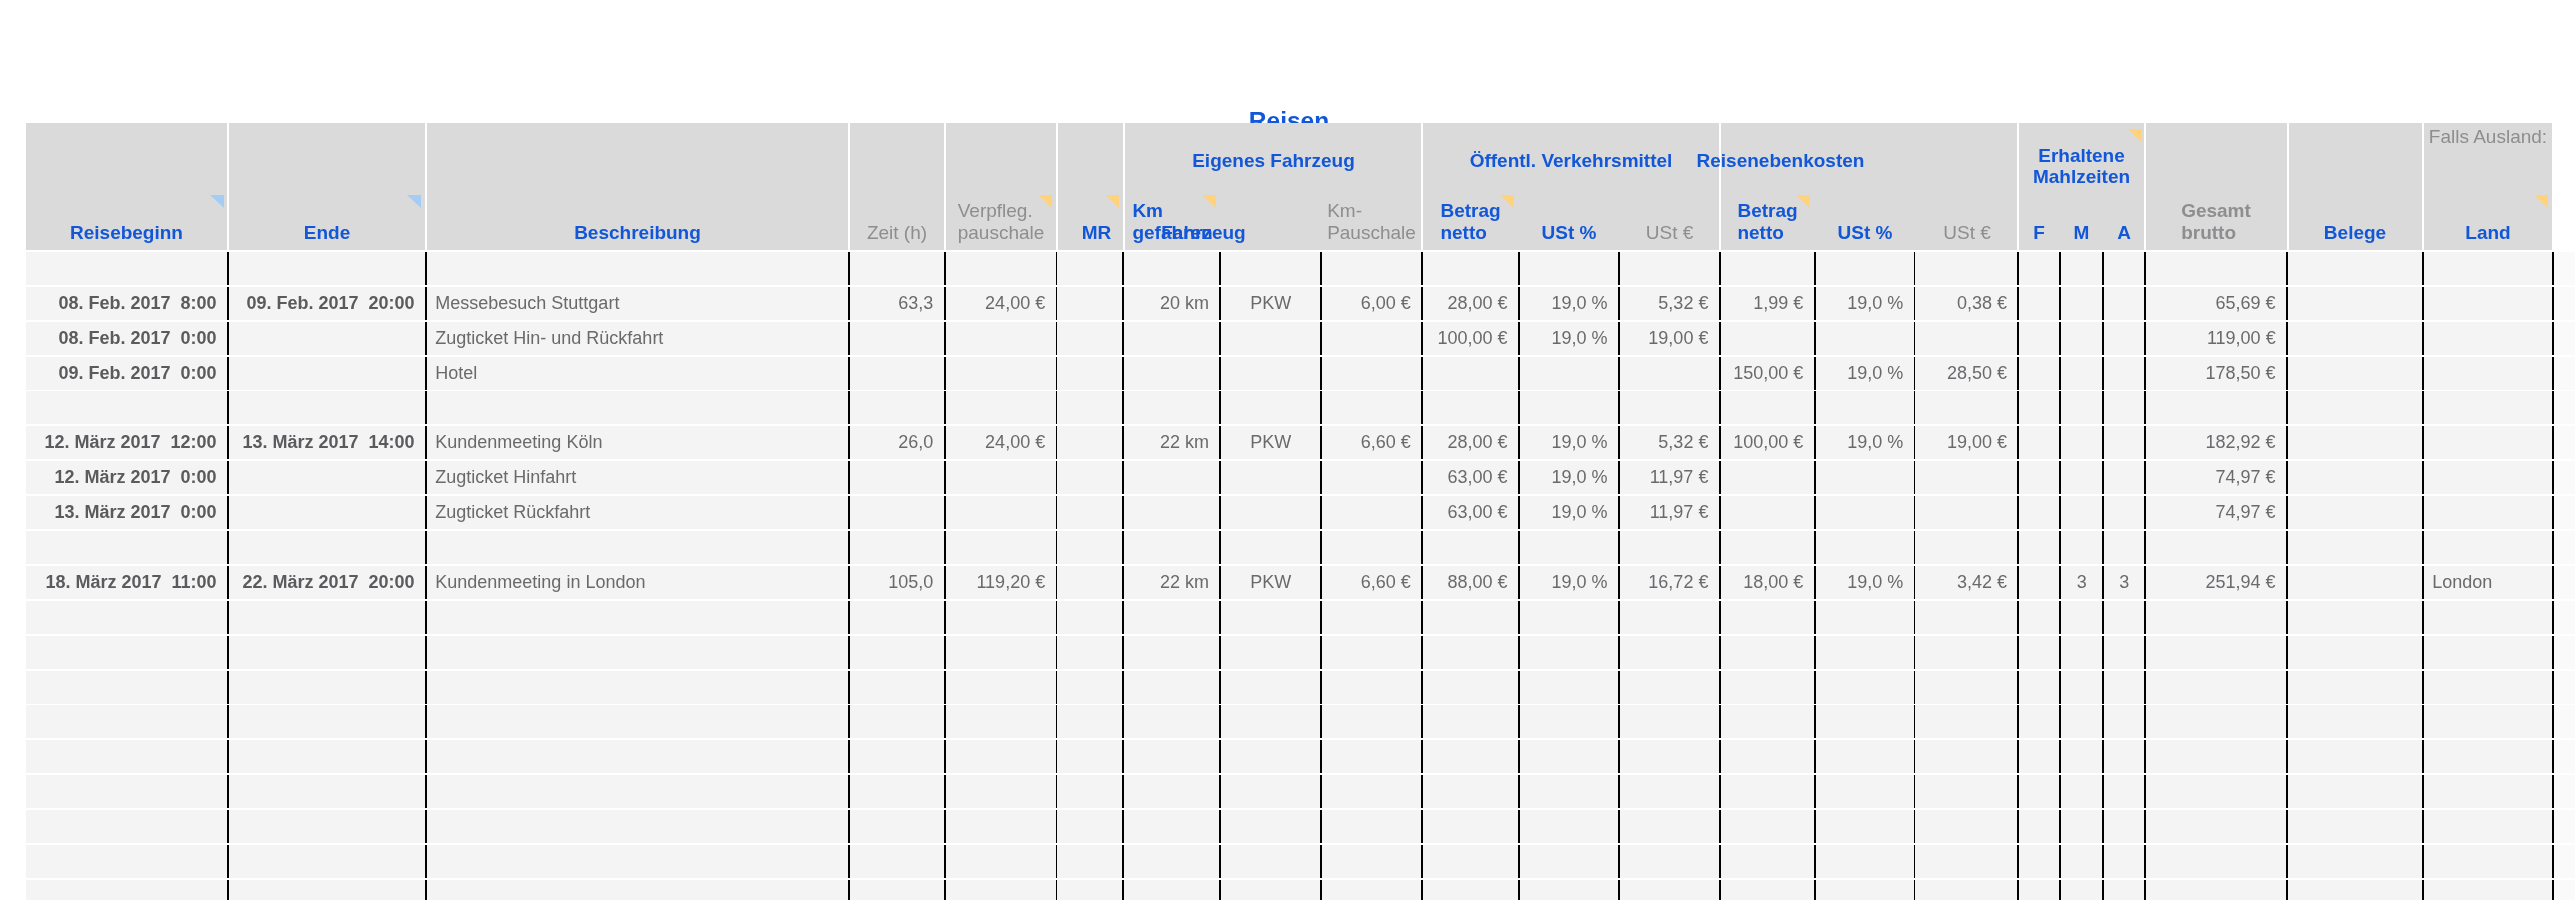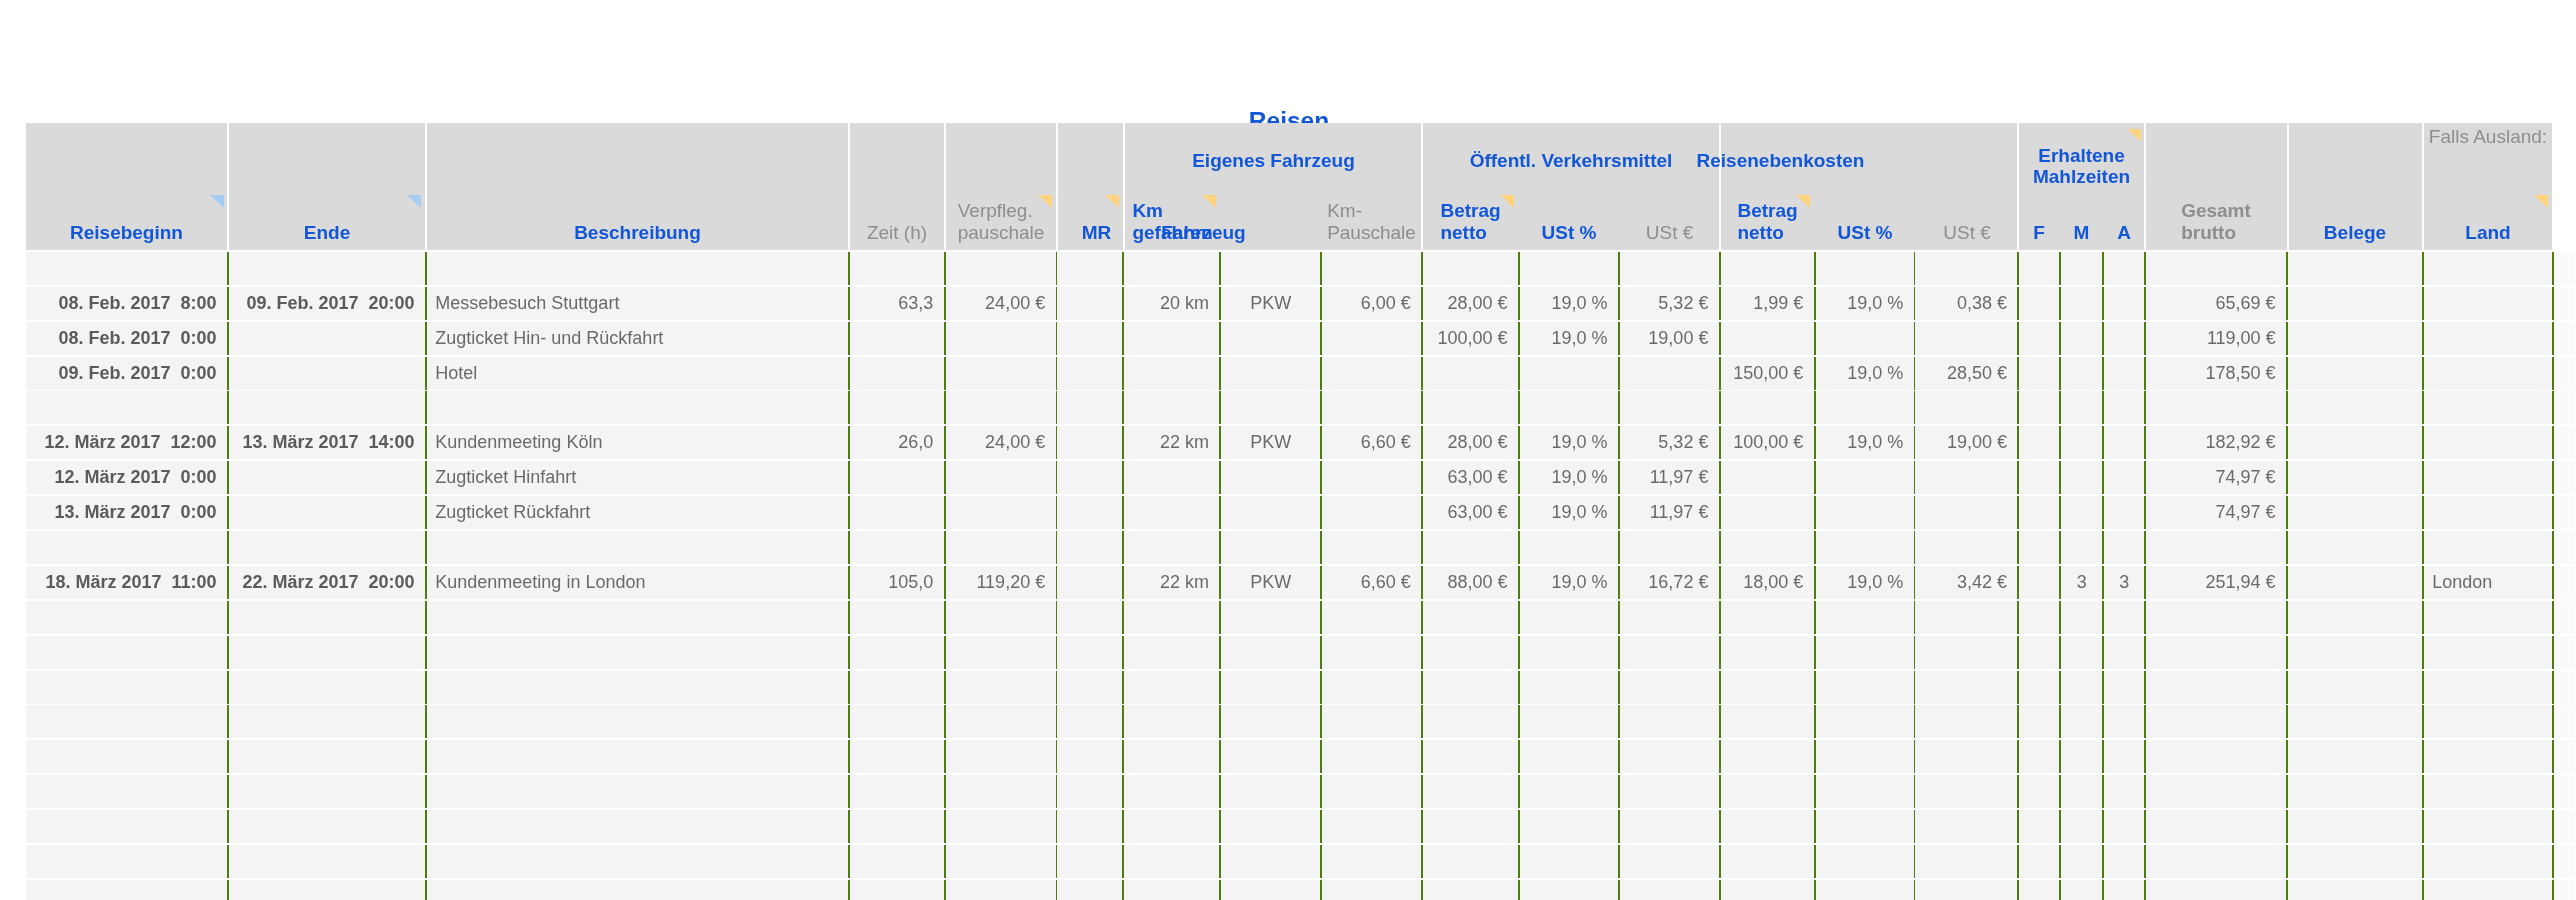--- a/index.html
+++ b/index.html
@@ -50,7 +50,7 @@
   .row{
     display:grid;
     grid-template-columns:201px 196px 421px 94px 110px 65px 95px 99px 99px 95px 98px 99px 93px 98px 102px 40px 41px 40px 140px 134px 128px 21px;
-    column-gap:1.9px;height:33px;margin-bottom:1.9px;background:#4d7c0f;
+    column-gap:1.9px;height:33px;margin-bottom:1.9px;background:#000000;
   }
   .cell{
     background:var(--row-bg);

